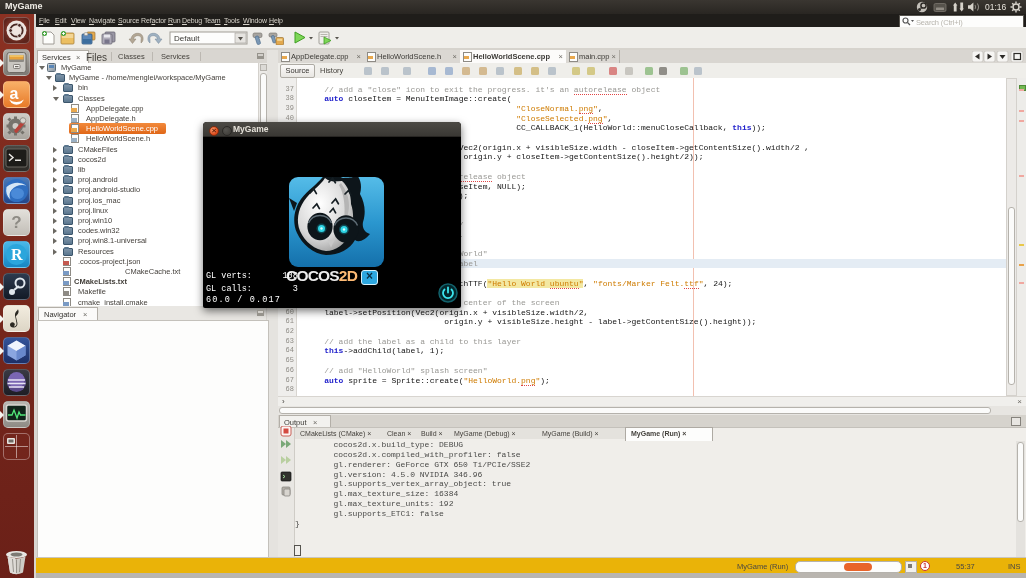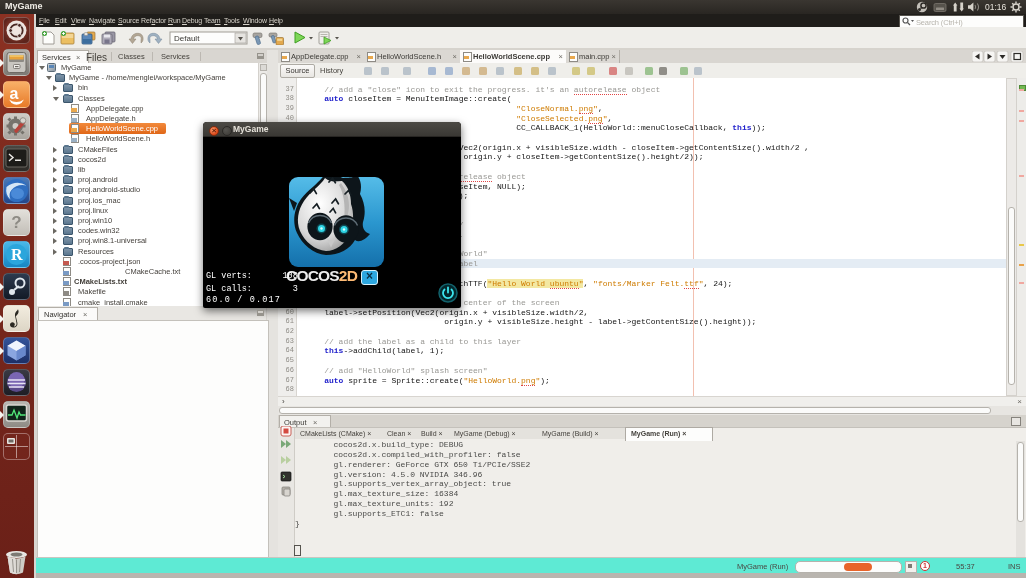--- a/index.html
+++ b/index.html
@@ -58,7 +58,7 @@
 .otab{position:absolute;top:0;height:11px;font-size:7px;color:#45423d;border-right:1px solid #c6c3bd;background:#e4e2dd;white-space:nowrap}
 #outtext{position:absolute;left:17px;top:12px;width:720px;height:116px;font-family:"Liberation Mono",monospace;font-size:8px;color:#4a4a48;white-space:pre;line-height:9.85px}
 
-#statusbar{left:36px;top:557px;width:990px;height:16px;background:#5eead4;border-top:1px solid #c9c6c0;box-sizing:border-box;font-size:7.5px;color:#4a4843}
+#statusbar{left:36px;top:557px;width:990px;height:16px;background:#eab308;border-top:1px solid #c9c6c0;box-sizing:border-box;font-size:7.5px;color:#4a4843}
 #bottomstrip{left:36px;top:573px;width:990px;height:5px;background:#b9b5af}
 
 #gamewin{left:203px;top:122px;width:258px;height:186px;border-radius:4px 4px 2px 2px;box-shadow:0 3px 9px rgba(0,0,0,0.55);background:#000}

